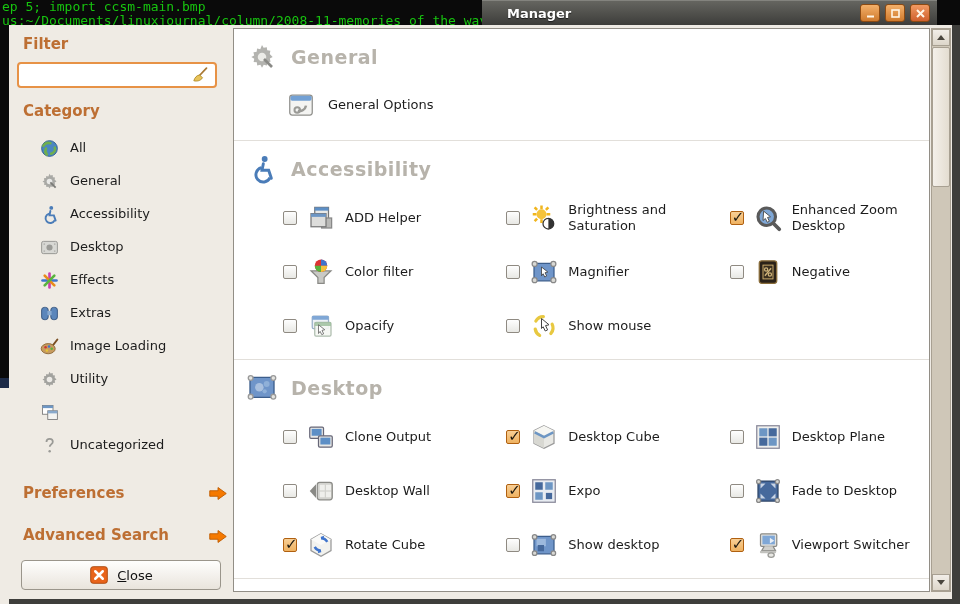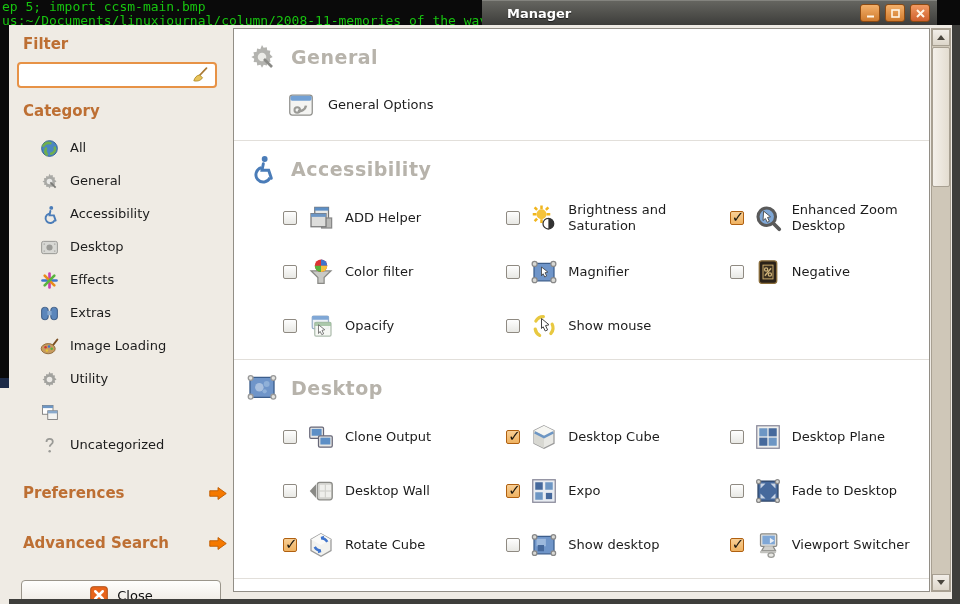--- a/index.html
+++ b/index.html
@@ -48,7 +48,7 @@
   .link-row { display:flex; justify-content:space-between; align-items:center; padding:0 4px 0 14px;
               color:#bd6f33; font-weight:bold; font-size:15px; cursor:pointer; }
   .link-row.pref { margin-top:22px; }
-  .link-row.adv { margin-top:32px; }
+  .link-row.adv { margin-top:24px;align-items:flex-end; }
   .arrow-ic { width:22px; height:15px; }
   .close-btn { margin:28px auto 0; width:200px; height:30px; border:1px solid #9a958b; border-radius:4px;
                background:linear-gradient(#fefefd,#e9e4dc); display:flex; align-items:center;

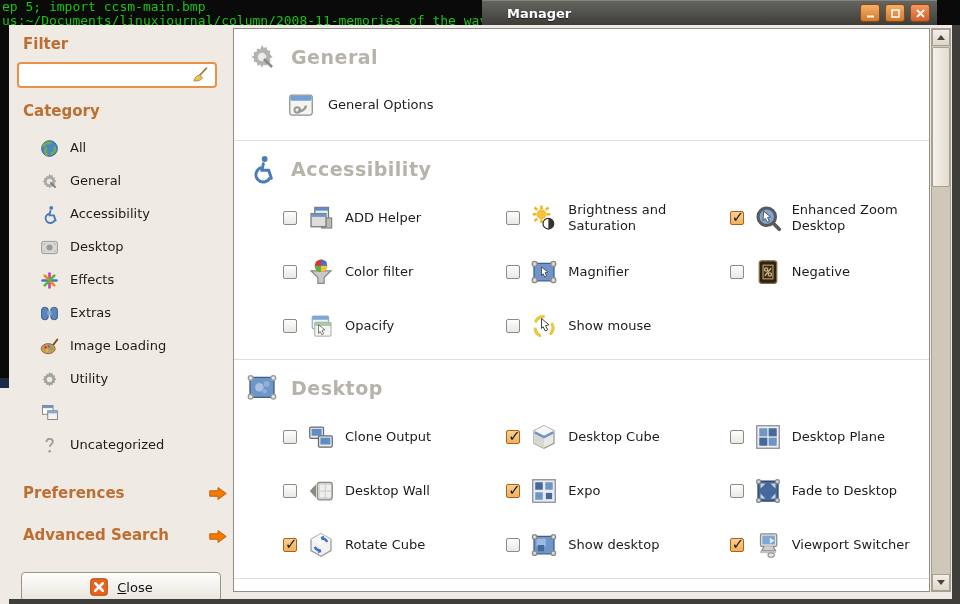--- a/index.html
+++ b/index.html
@@ -50,7 +50,7 @@
   .link-row.pref { margin-top:22px; }
   .link-row.adv { margin-top:24px;align-items:flex-end; }
   .arrow-ic { width:22px; height:15px; }
-  .close-btn { margin:28px auto 0; width:200px; height:30px; border:1px solid #9a958b; border-radius:4px;
+  .close-btn { margin:16px auto 0; width:200px; height:30px; border:1px solid #9a958b; border-radius:4px;
                background:linear-gradient(#fefefd,#e9e4dc); display:flex; align-items:center;
                justify-content:center; gap:8px; font-size:13px; color:#101010; cursor:pointer; }
   .close-btn .mn { text-decoration:underline; }

